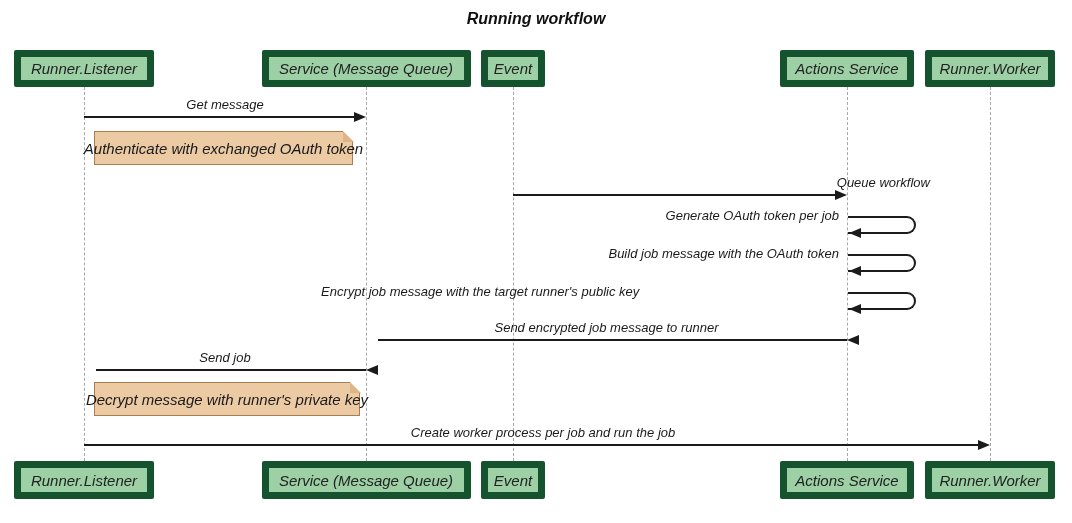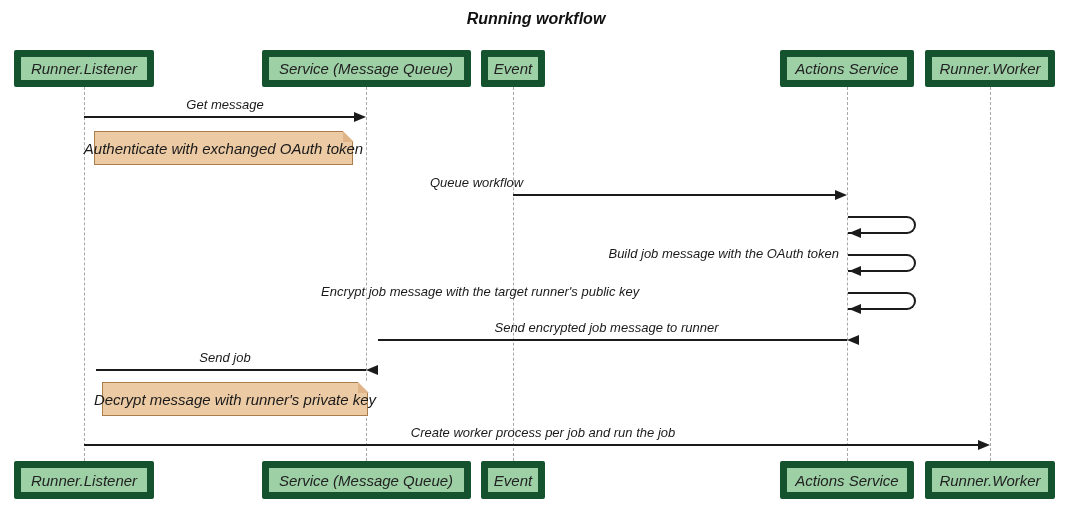--- a/index.html
+++ b/index.html
@@ -65,7 +65,7 @@
     <div class="note" style="left: 94px; top: 131px; width: 259px; height: 34px;">Authenticate with exchanged OAuth token</div>
     <div class="msg-line" style="left: 513px; top: 194px; width: 322px;"></div>
     <div class="arrowhead right" style="left: 835px; top: 190px;"></div>
-    <div class="msg-label" style="left: 430px; top: 175px; width: 500px; text-align: left;">Queue workflow</div>
+    <div class="msg-label" style="left: 430px; top: 175px; width: 500px; text-align: right;">Queue workflow</div>
     <div class="self-loop" style="left: 848px; top: 216px; width: 68px; height: 18px;"></div>
     <div class="arrowhead left" style="left: 849px; top: 228px;"></div>
     <div class="self-loop" style="left: 848px; top: 254px; width: 68px; height: 18px;"></div>

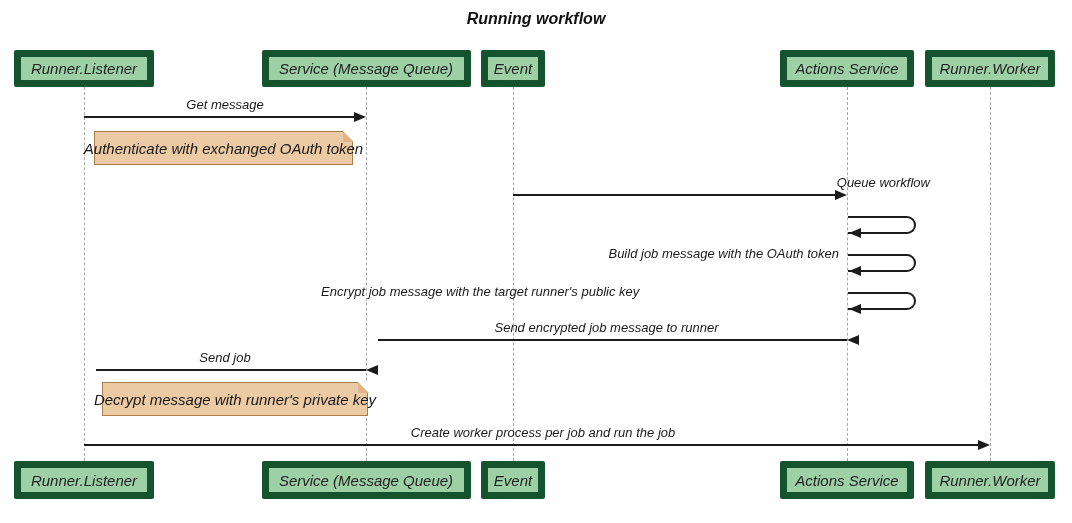--- a/index.html
+++ b/index.html
@@ -68,6 +68,7 @@
     <div class="msg-label" style="left: 430px; top: 175px; width: 500px; text-align: right;">Queue workflow</div>
     <div class="self-loop" style="left: 848px; top: 216px; width: 68px; height: 18px;"></div>
     <div class="arrowhead left" style="left: 849px; top: 228px;"></div>
+    <div class="msg-label" style="left: 339px; top: 208px; width: 500px; text-align: right;">Generate OAuth token per job</div>
     <div class="self-loop" style="left: 848px; top: 254px; width: 68px; height: 18px;"></div>
     <div class="arrowhead left" style="left: 849px; top: 266px;"></div>
     <div class="msg-label" style="left: 339px; top: 246px; width: 500px; text-align: right;">Build job message with the OAuth token</div>

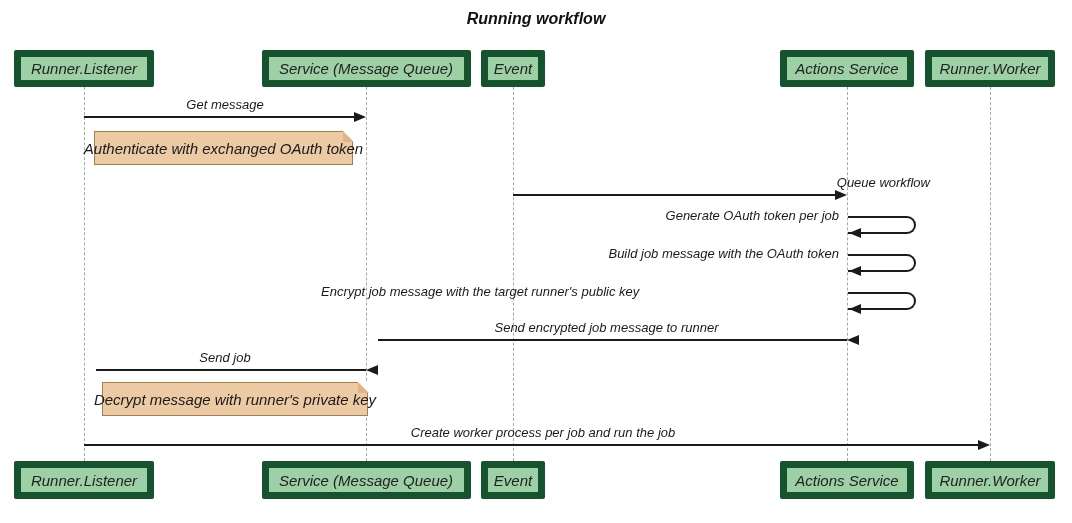--- a/index.html
+++ b/index.html
@@ -81,7 +81,7 @@
     <div class="msg-line" style="left: 96px; top: 369px; width: 270px;"></div>
     <div class="arrowhead left" style="left: 366px; top: 365px;"></div>
     <div class="msg-label" style="left: -25px; top: 350px; width: 500px; text-align: center;">Send job</div>
-    <div class="note" style="left: 94px; top: 382px; width: 266px; height: 34px; margin-left: 8px;">Decrypt message with runner's private key</div>
+    <div class="note" style="left: 94px; top: 382px; width: 266px; height: 34px;">Decrypt message with runner's private key</div>
     <div class="msg-line" style="left: 84px; top: 444px; width: 894px;"></div>
     <div class="arrowhead right" style="left: 978px; top: 440px;"></div>
     <div class="msg-label" style="left: 293px; top: 425px; width: 500px; text-align: center;">Create worker process per job and run the job</div>

